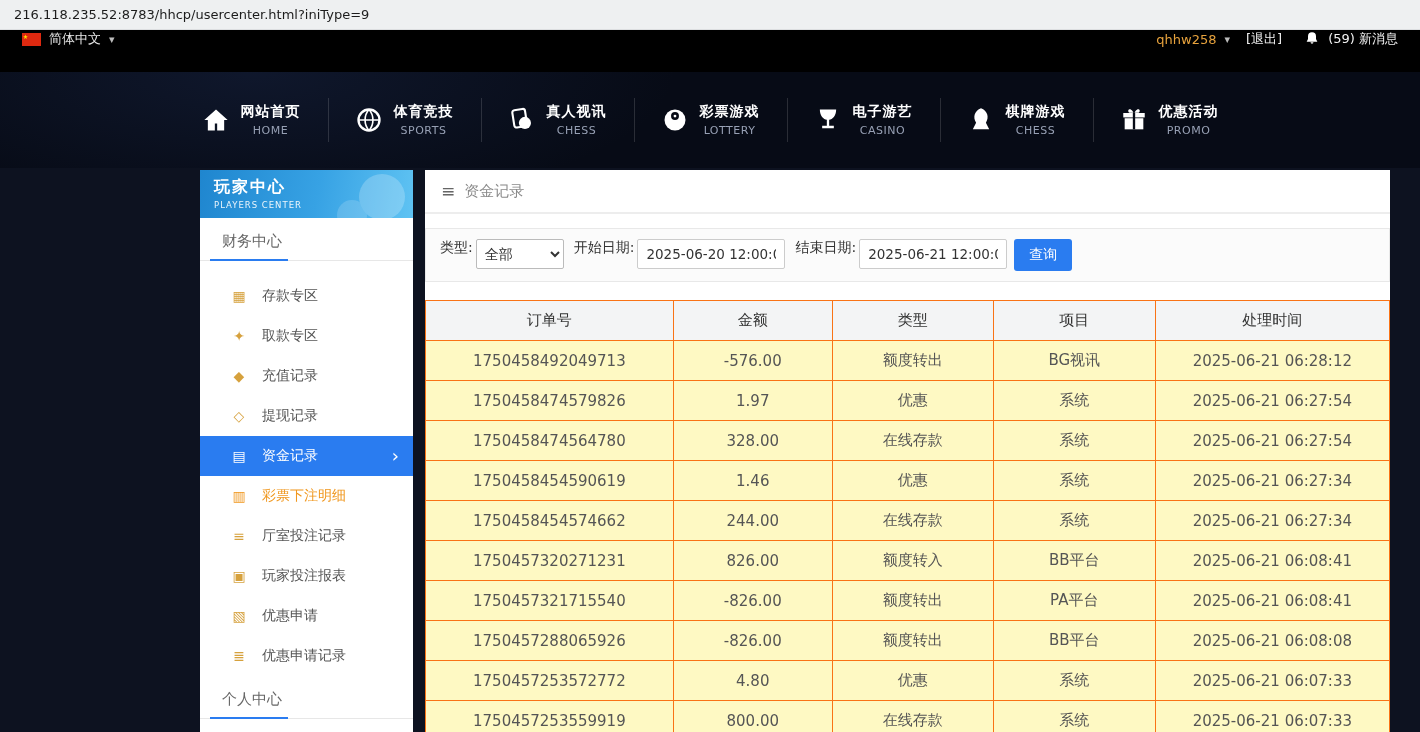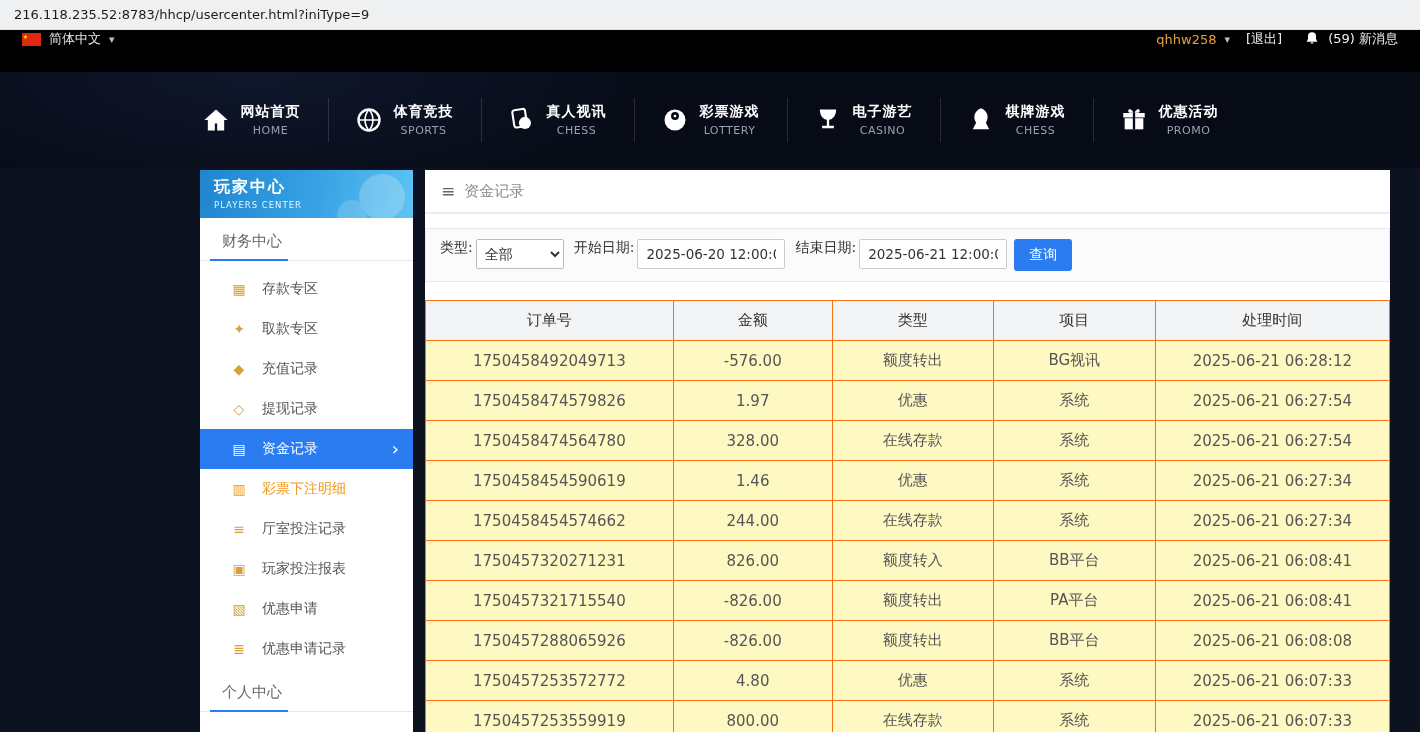--- a/index.html
+++ b/index.html
@@ -62,7 +62,7 @@
   .sidebar-sub { font-size:8.5px; letter-spacing:1px; opacity:0.9; margin-top:2px; }
   .section-title {
     font-size:15px; color:#666; padding:14px 0 9px 22px; position:relative;
-    border-bottom:1px solid #e7e7e7; margin-bottom:8px;
+    border-bottom:1px solid #e7e7e7; margin-bottom:15px;
   }
   .section-title::after {
     content:""; position:absolute; left:10px; bottom:-1px; width:78px; height:2px; background:#2a7cf0;

